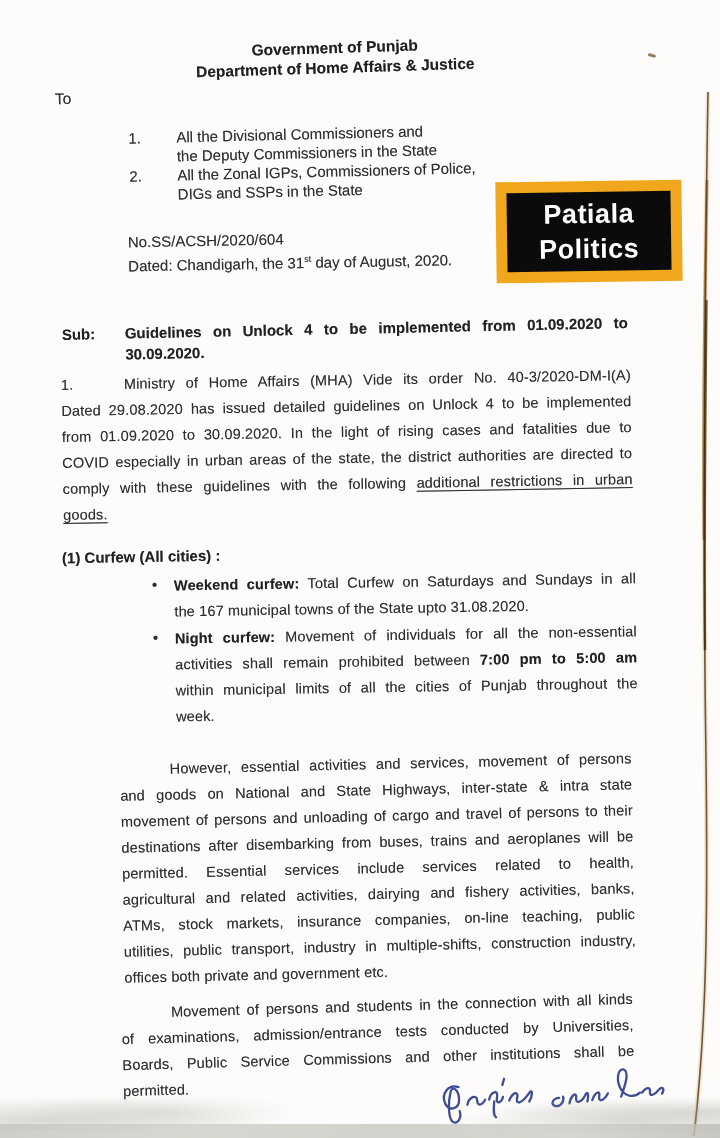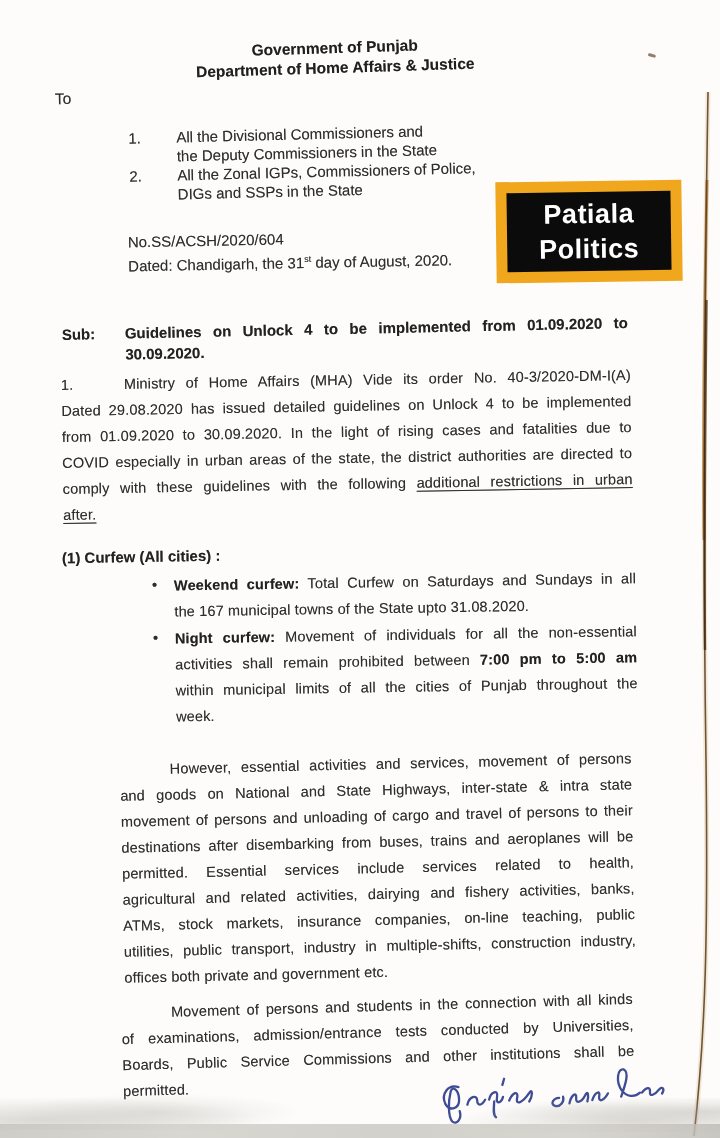--- a/index.html
+++ b/index.html
@@ -114,7 +114,7 @@
     <div class="jl">from 01.09.2020 to 30.09.2020. In the light of rising cases and fatalities due to</div>
     <div class="jl">COVID especially in urban areas of the state, the district authorities are directed to</div>
     <div class="jl"><span>comply with these guidelines with the following</span> <span class="u">additional restrictions in urban</span></div>
-    <div><span class="u">after.</span></div>
+    <div><span class="u">goods.</span></div>
   </div>
 
   <div class="abs curfew-head b soft">(1) Curfew (All cities) :</div>

